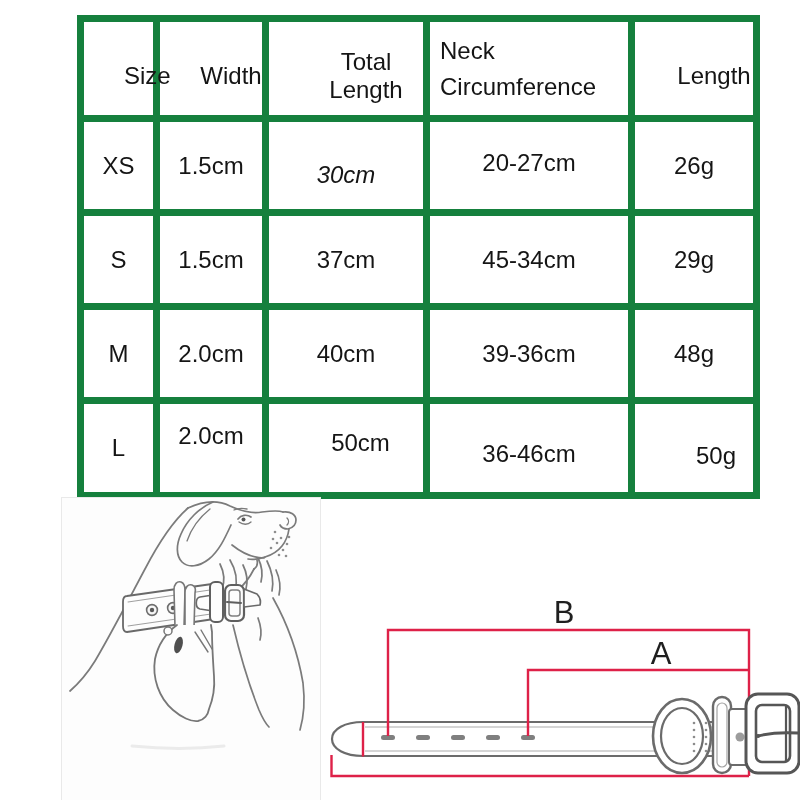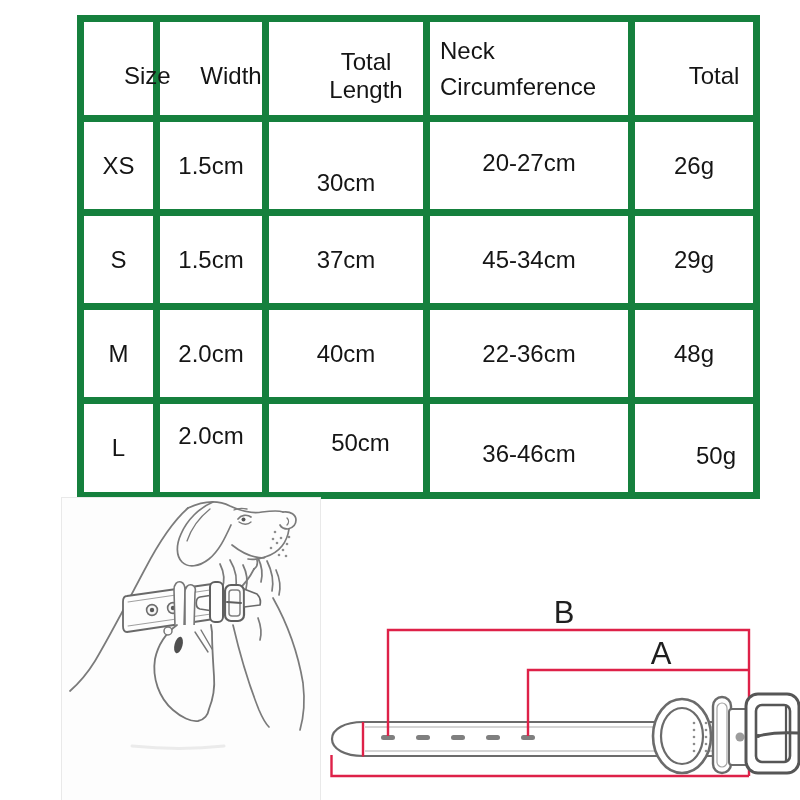--- a/index.html
+++ b/index.html
@@ -50,7 +50,7 @@
         <th><span class="cellv hD7">Width</span></th>
         <th><span class="cellv hD7">Total Length</span></th>
         <th><span class="nc-wrap">Neck Circumference</span></th>
-        <th><span class="cellv hD7">Total</span></th>
+        <th><span class="cellv hD7">Length</span></th>
       </tr>
     </thead>
     <tbody>

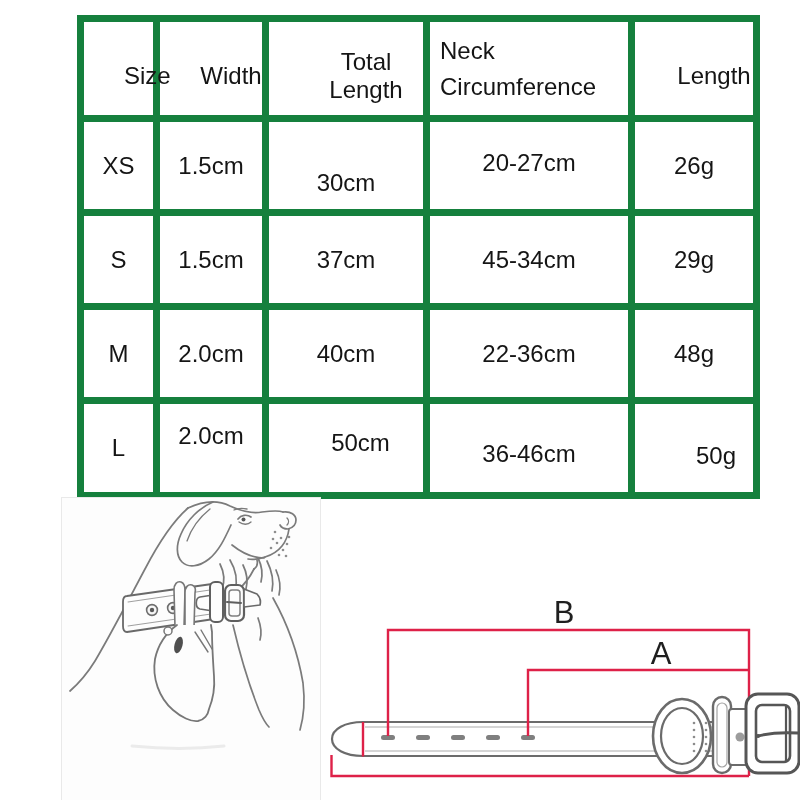--- a/index.html
+++ b/index.html
@@ -18,7 +18,7 @@
   .size-chart tbody tr:last-child{height:95px;}
   .cellv{position:relative;display:inline-block;}
   .nc-wrap{display:inline-block;max-width:178px;text-align:left;line-height:1.5;}
-  .hD7{top:7px;margin-left:40px;} .dD5{top:17px;} .dD6{top:6px;} .dD8{top:8px;margin-left:44px;}
+  .hD7{top:7px;margin-left:40px;} .dD5{top:9px;font-style:italic;} .dD6{top:6px;} .dD8{top:8px;margin-left:44px;}
   .dU3{top:-3px;} .dU5{top:-5px;margin-left:29px;} .dU12{top:-12px;}
 
   

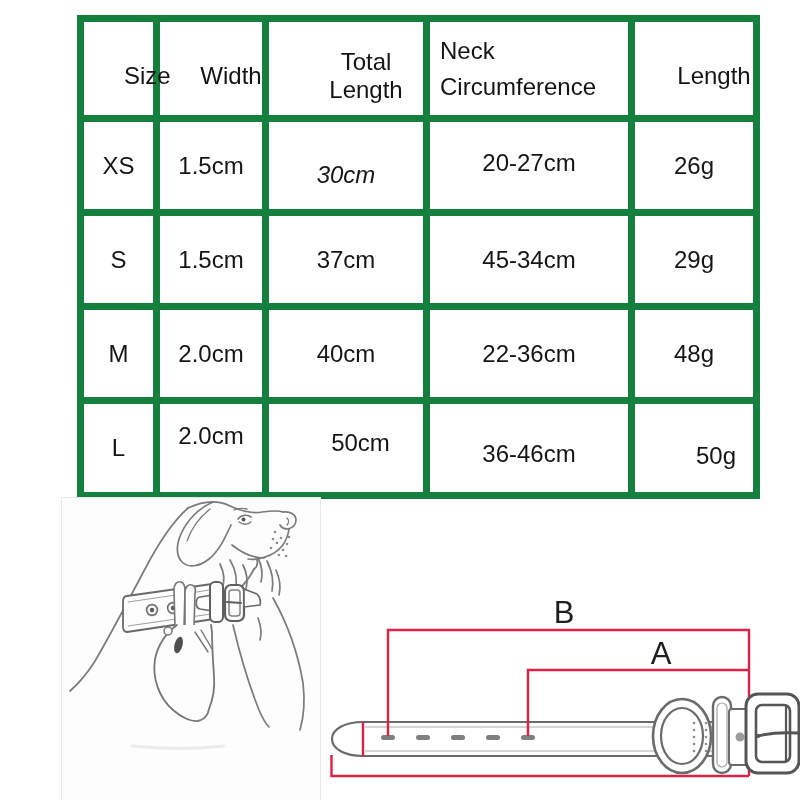--- a/index.html
+++ b/index.html
@@ -72,7 +72,7 @@
         <td><span class="cellv">M</span></td>
         <td><span class="cellv">2.0cm</span></td>
         <td><span class="cellv">40cm</span></td>
-        <td><span class="cellv">22-36cm</span></td>
+        <td><span class="cellv">39-36cm</span></td>
         <td><span class="cellv">48g</span></td>
       </tr>
       <tr>

